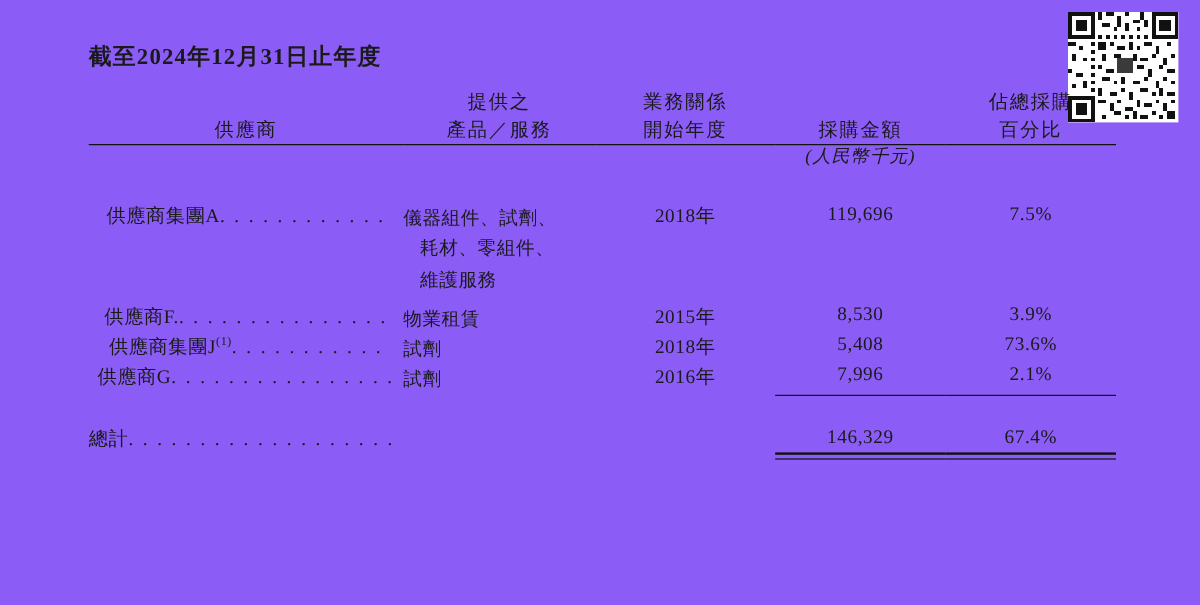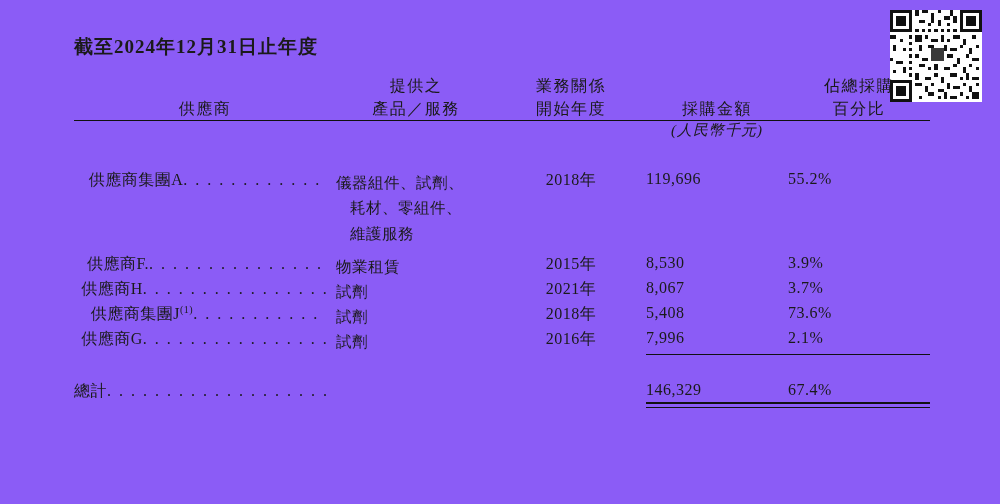--- a/index.html
+++ b/index.html
@@ -113,7 +113,7 @@
     padding-bottom: 4px;
   }
   .cell-num {
-    text-align: left;
+    text-align: center;
     font-size: 16px;
     letter-spacing: 0.5px;
     padding-right: 2px;

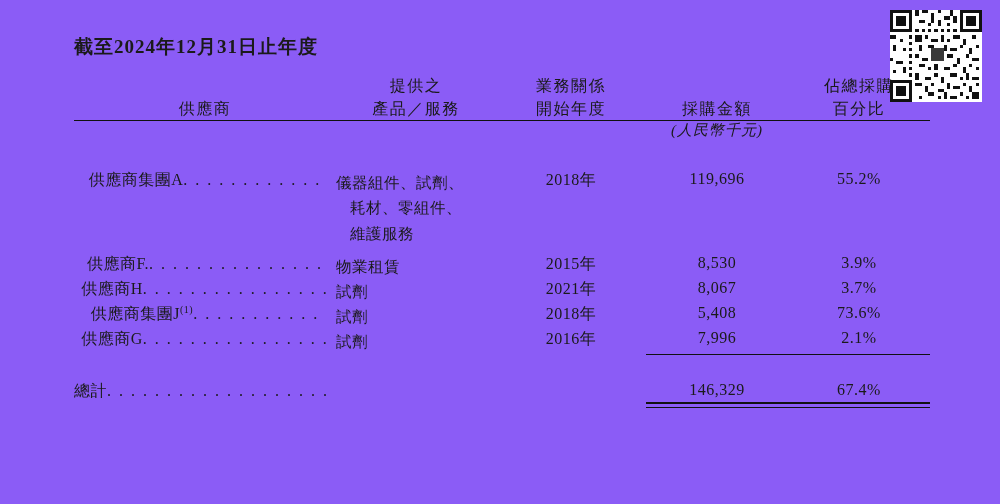--- a/index.html
+++ b/index.html
@@ -339,7 +339,7 @@
         </td>
         <td class="cell-year">2018年</td>
         <td class="cell-num">119,696</td>
-        <td class="cell-num">55.2%</td>
+        <td class="cell-num">7.5%</td>
       </tr>
       <tr class="row-gap">
           <td colspan="5"></td>

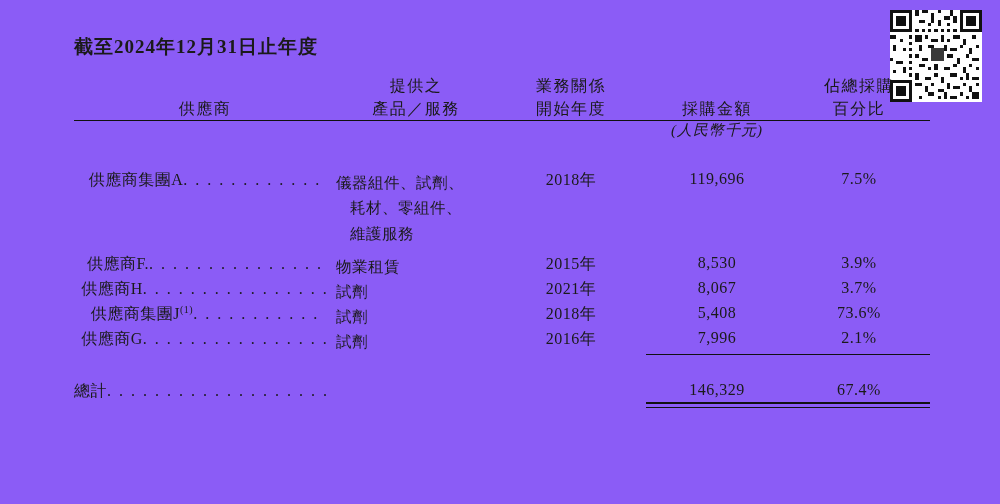--- a/index.html
+++ b/index.html
@@ -355,15 +355,6 @@
         <td class="cell-num">3.9%</td>
       </tr>
 
-      <tr>
-        <td class="cell-supplier">
-          <span>供應商H</span><span class="dots">. . . . . . . . . . . . . . . .</span>
-        </td>
-        <td class="cell-product">試劑</td>
-        <td class="cell-year">2021年</td>
-        <td class="cell-num">8,067</td>
-        <td class="cell-num">3.7%</td>
-      </tr>
 
       <tr>
         <td class="cell-supplier">

